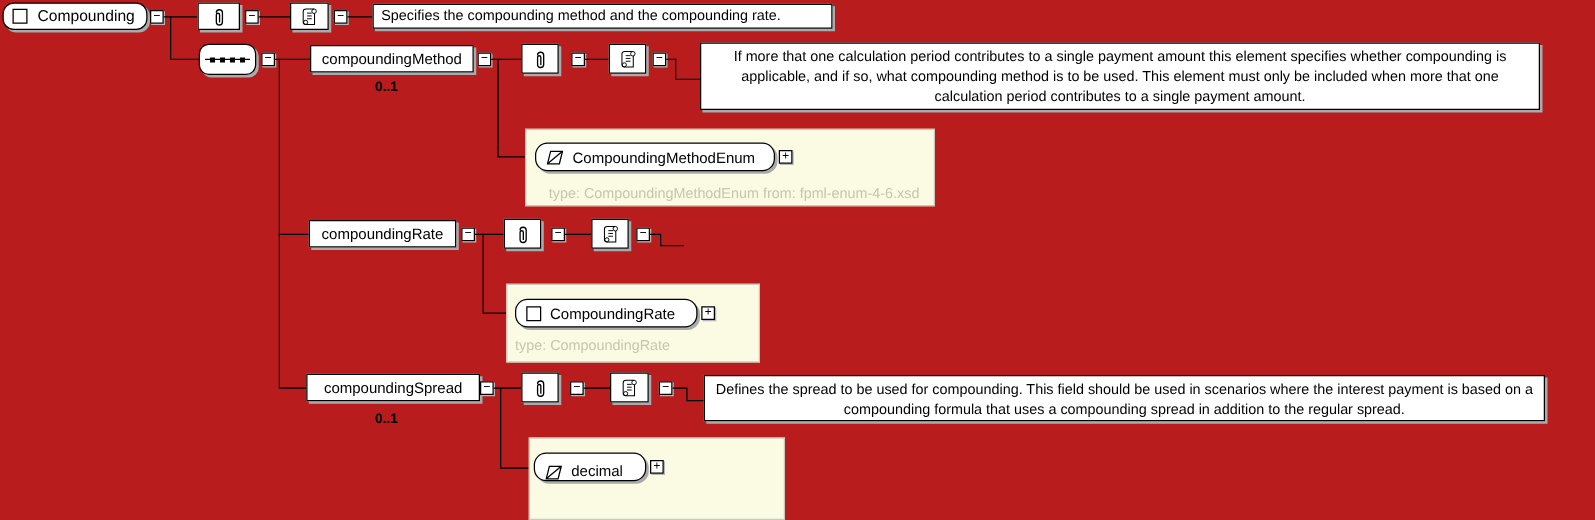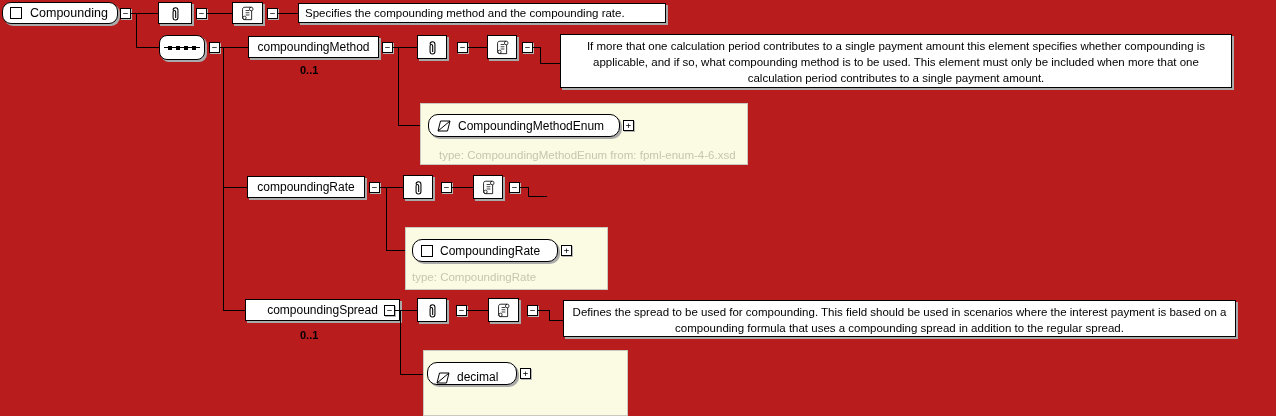--- a/index.html
+++ b/index.html
@@ -170,7 +170,7 @@
   <div class="note" style="left:412px;top:271px;">type: CompoundingRate</div>
 
   <div class="hl" style="left:223px;top:310px;width:22px;"></div>
-  <div class="box elem" style="left:245px;top:299px;width:155px;height:22px;">
+  <div class="box elem" style="left:245px;top:299px;width:139px;height:22px;">
     <span>compoundingSpread</span>
   </div>
   <div class="exp" style="left:384px;top:305px;">−</div>

